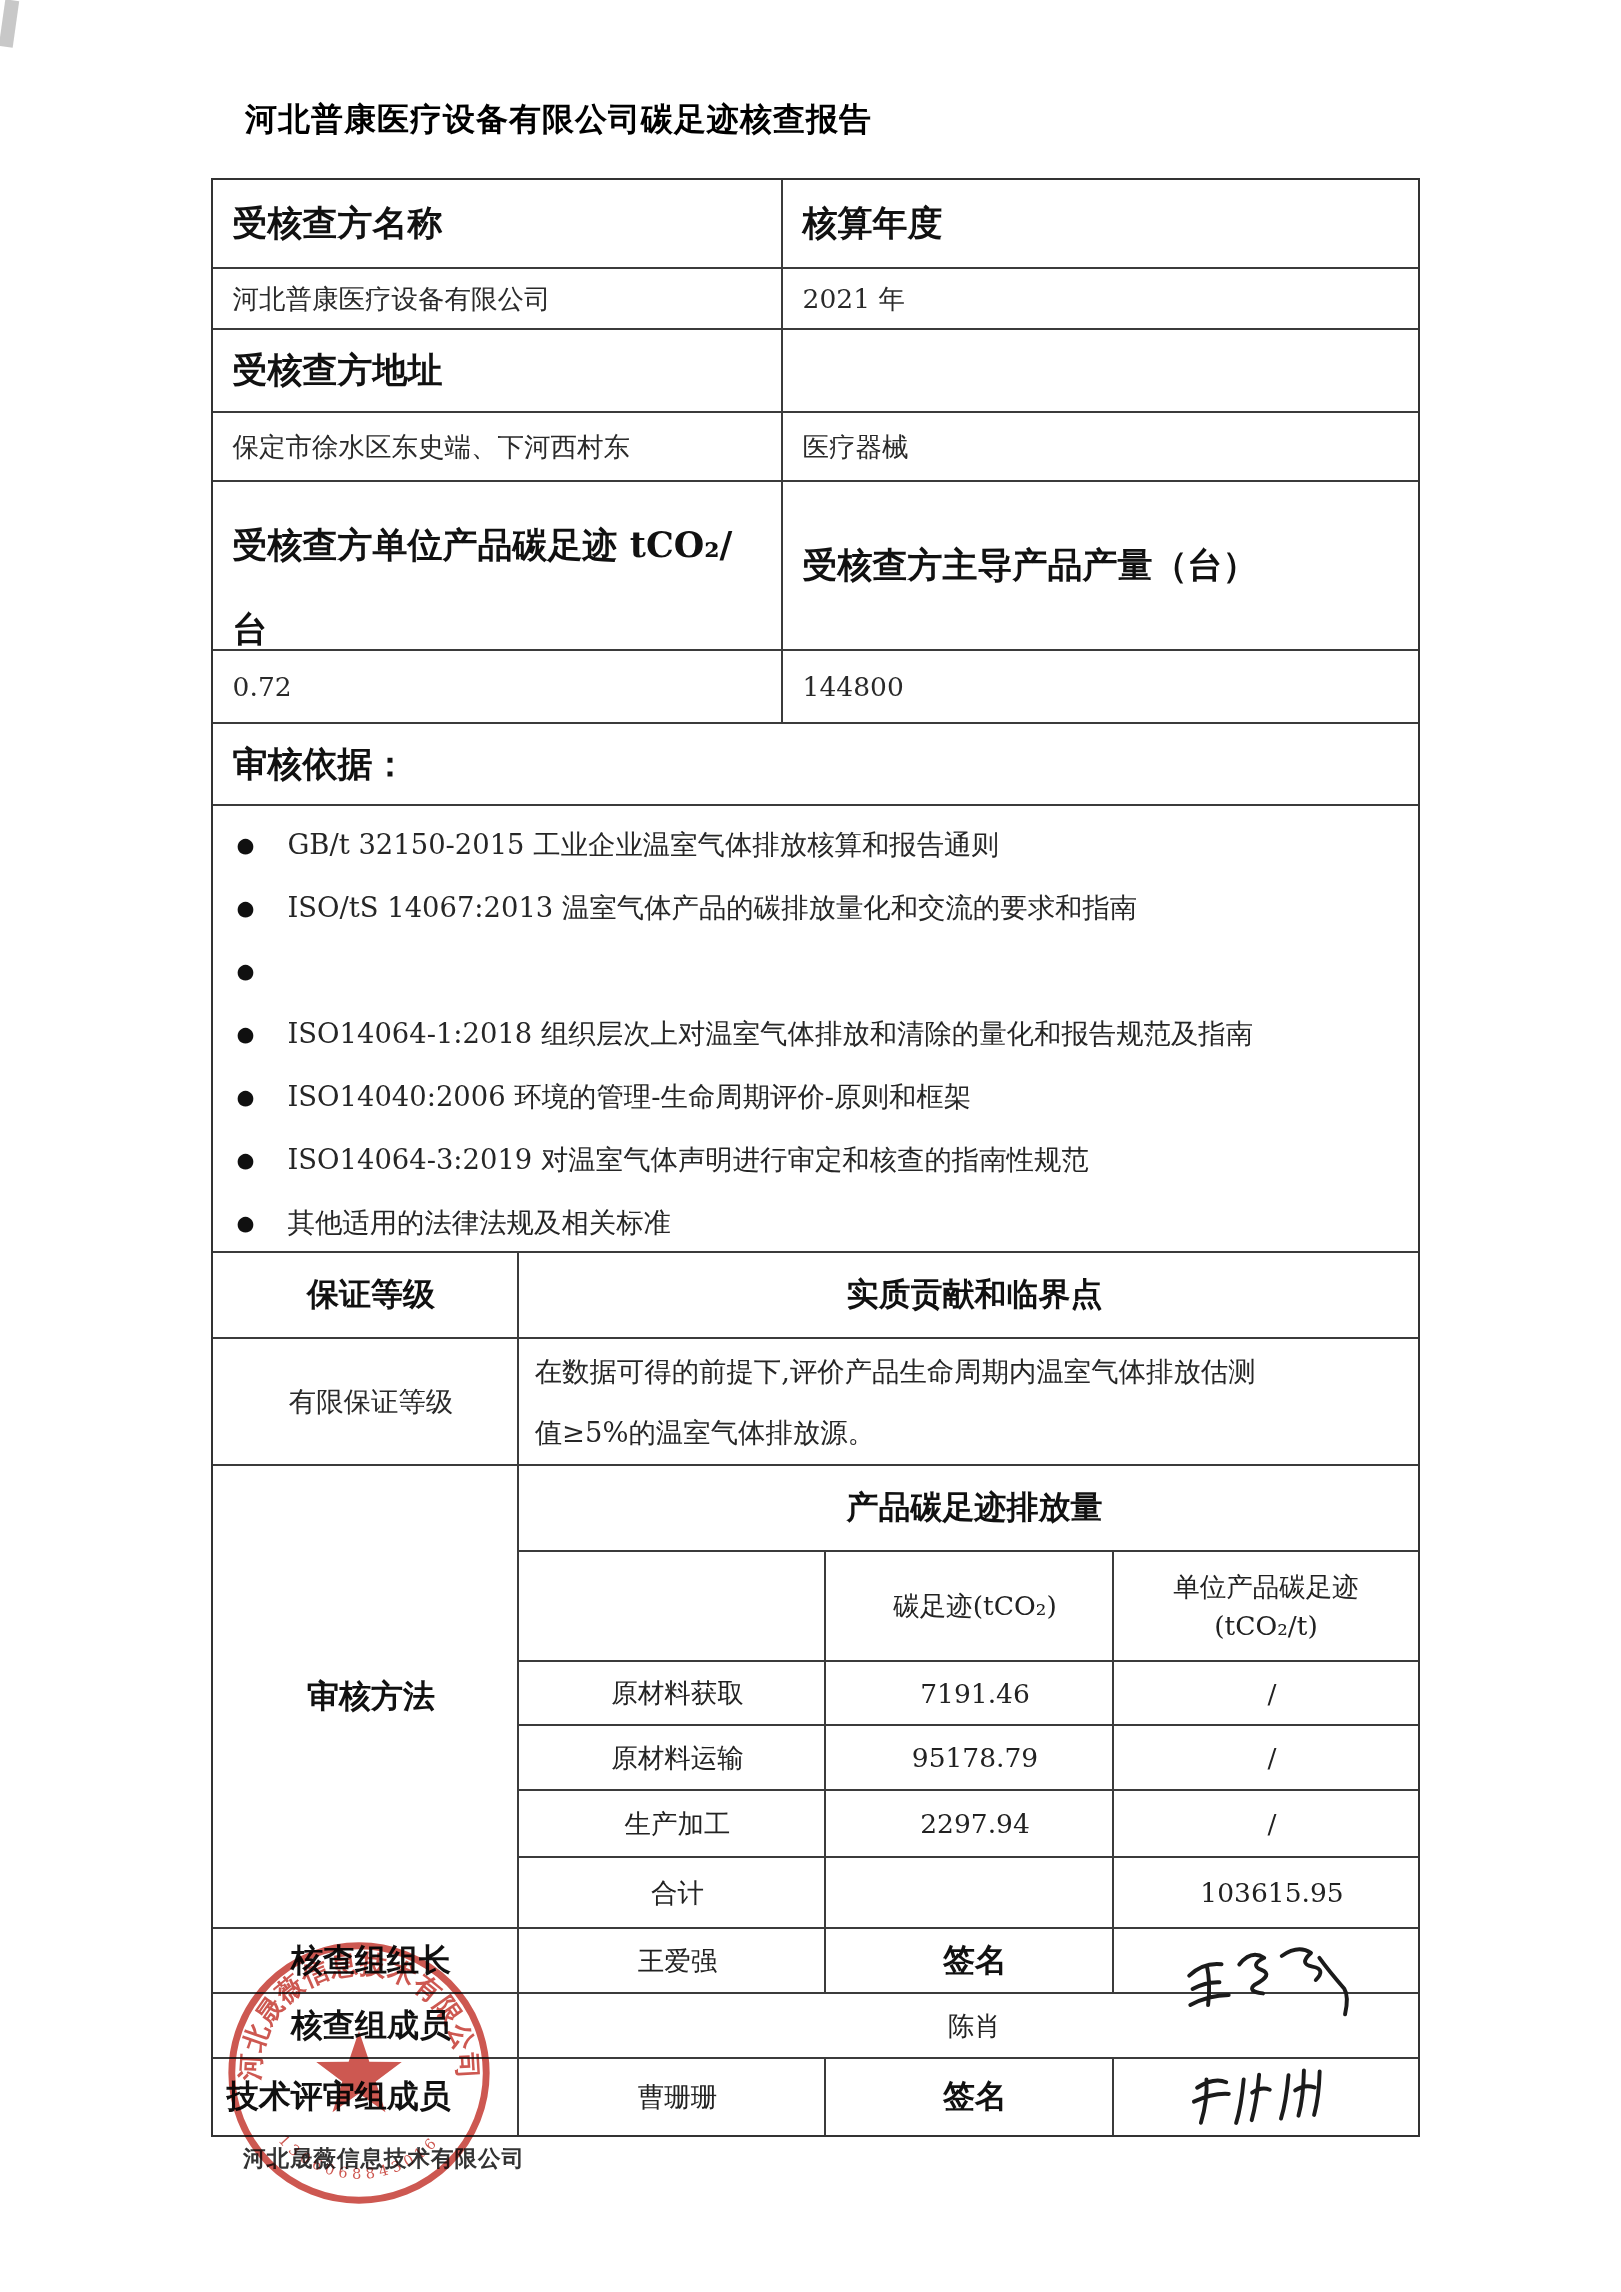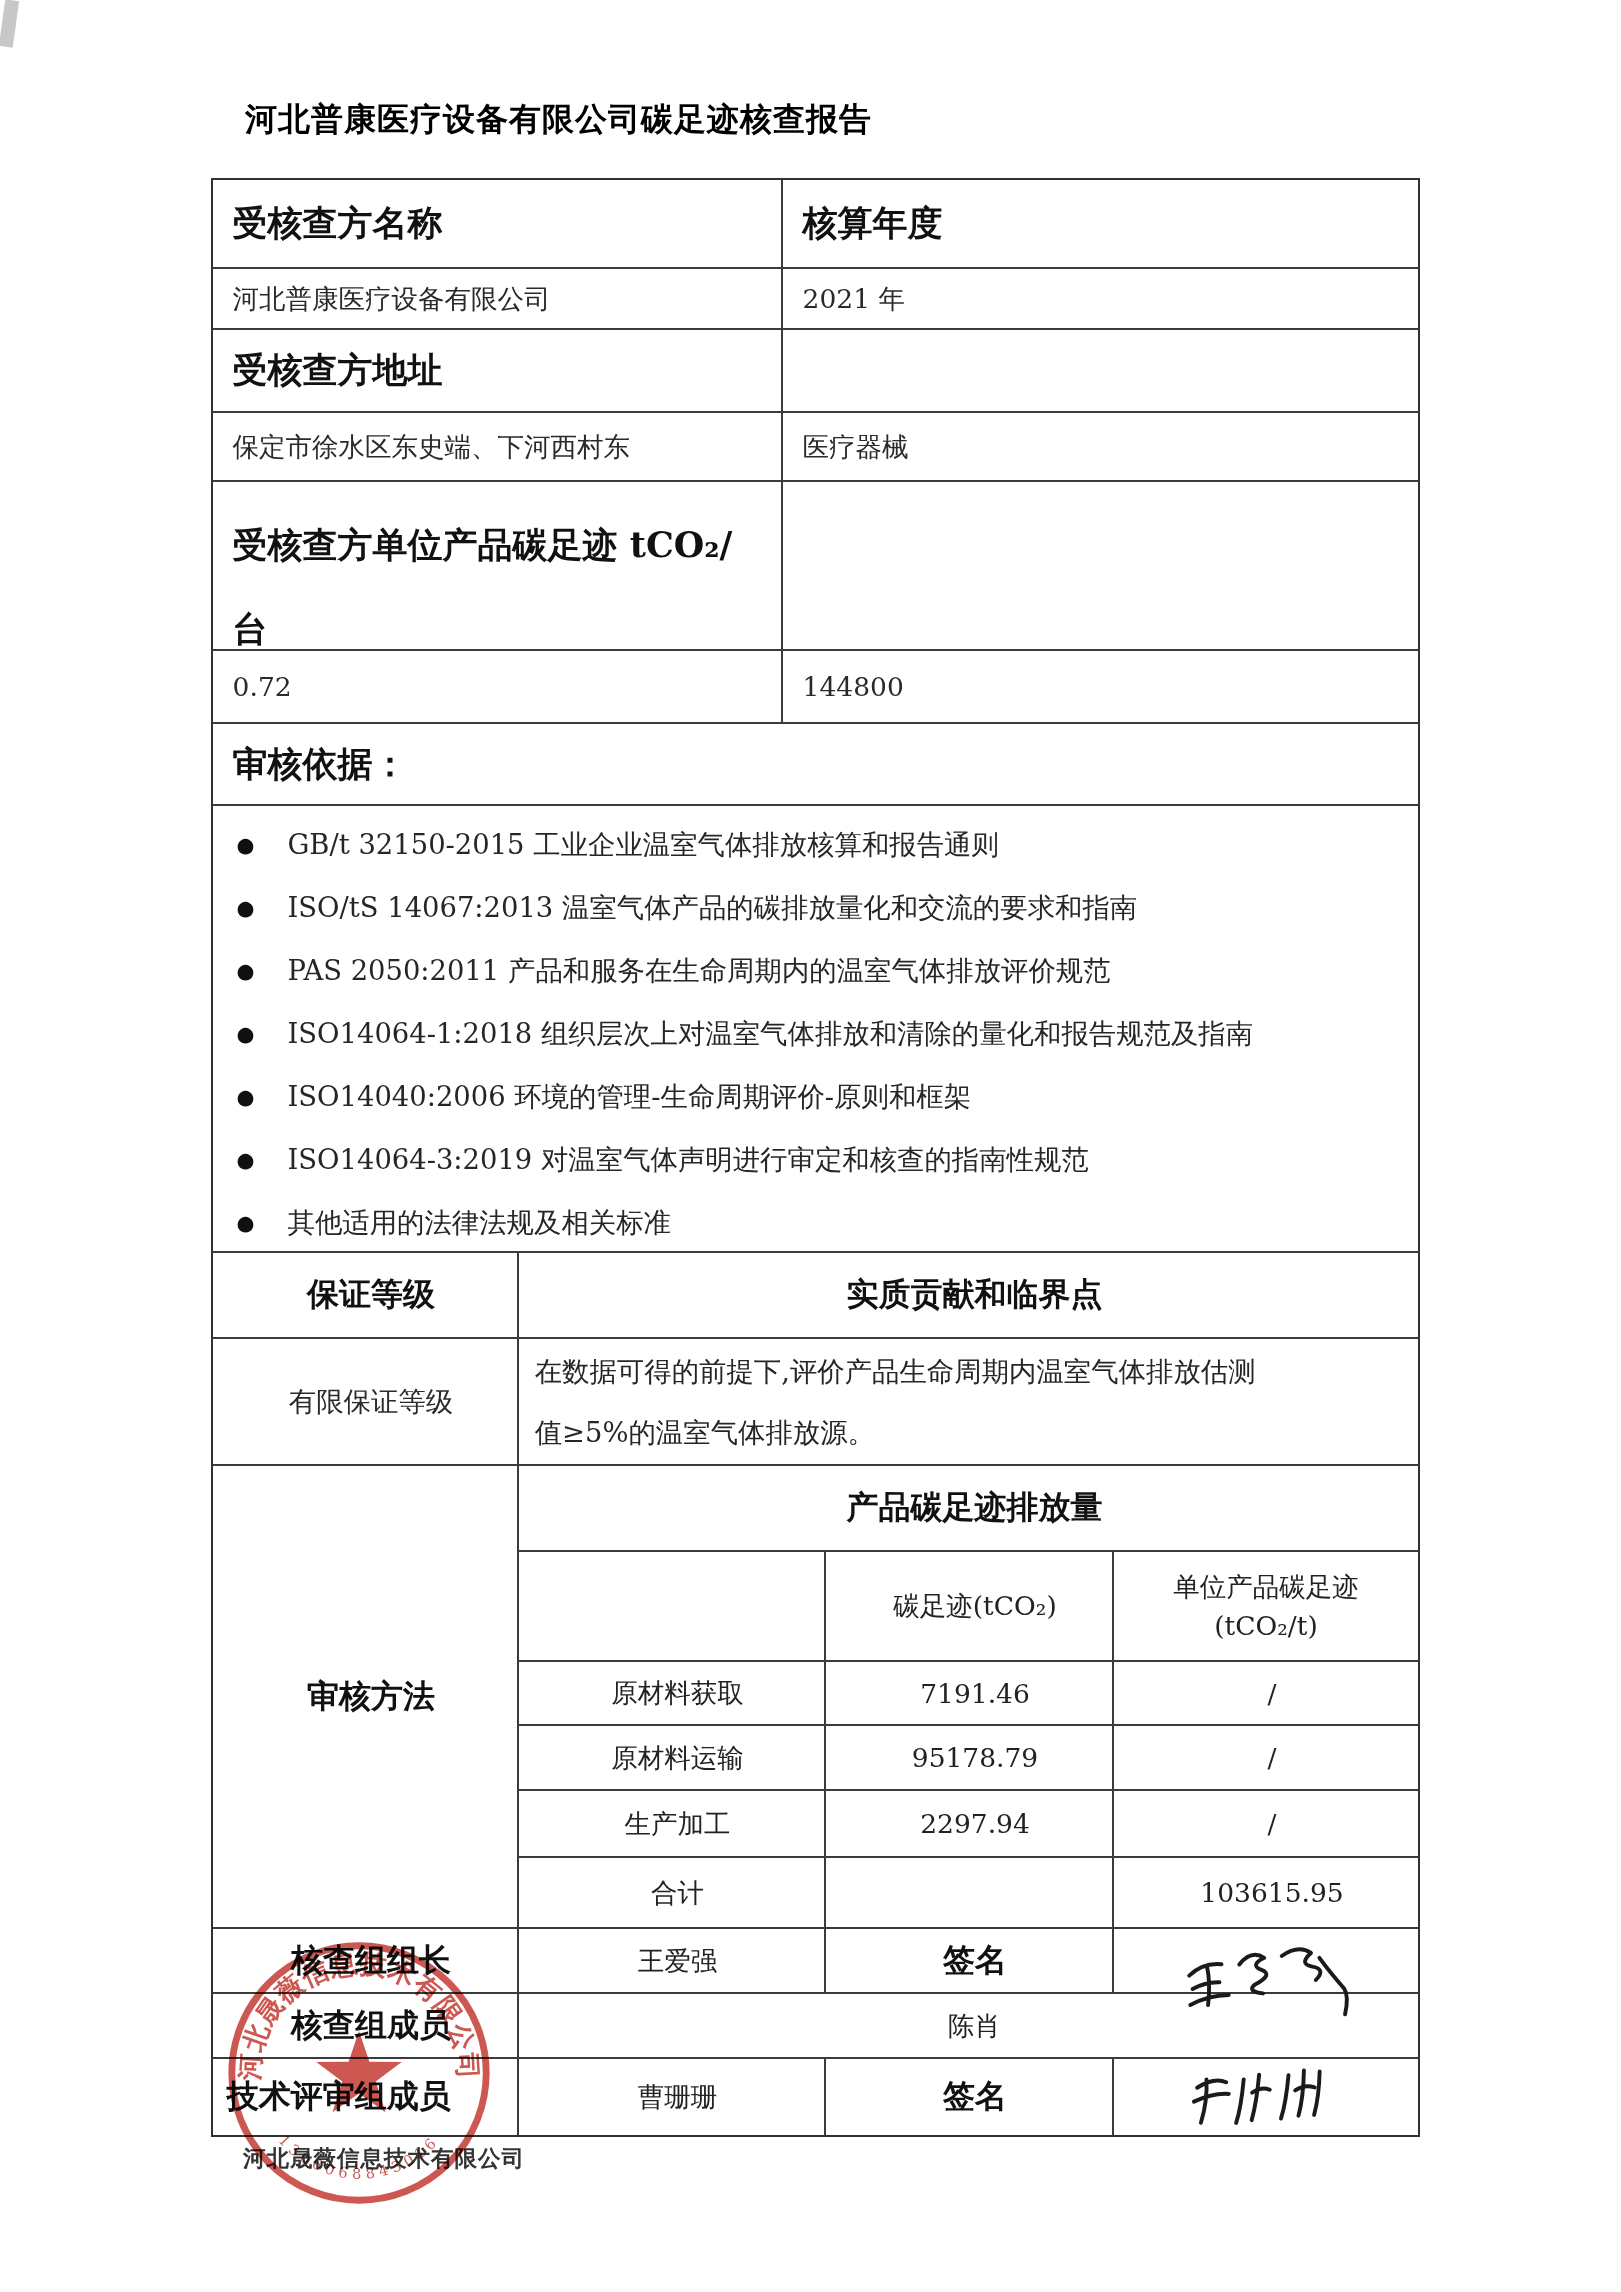--- a/index.html
+++ b/index.html
@@ -75,6 +75,7 @@
 
     <div class="row" style="height:169px;">
       <div class="cell wL br label force-wrap">受核查方单位产品碳足迹 tCO₂/台</div>
+      <div class="cell grow label">受核查方主导产品产量（台）</div>
     </div>
 
     <div class="row" style="height:73px;">

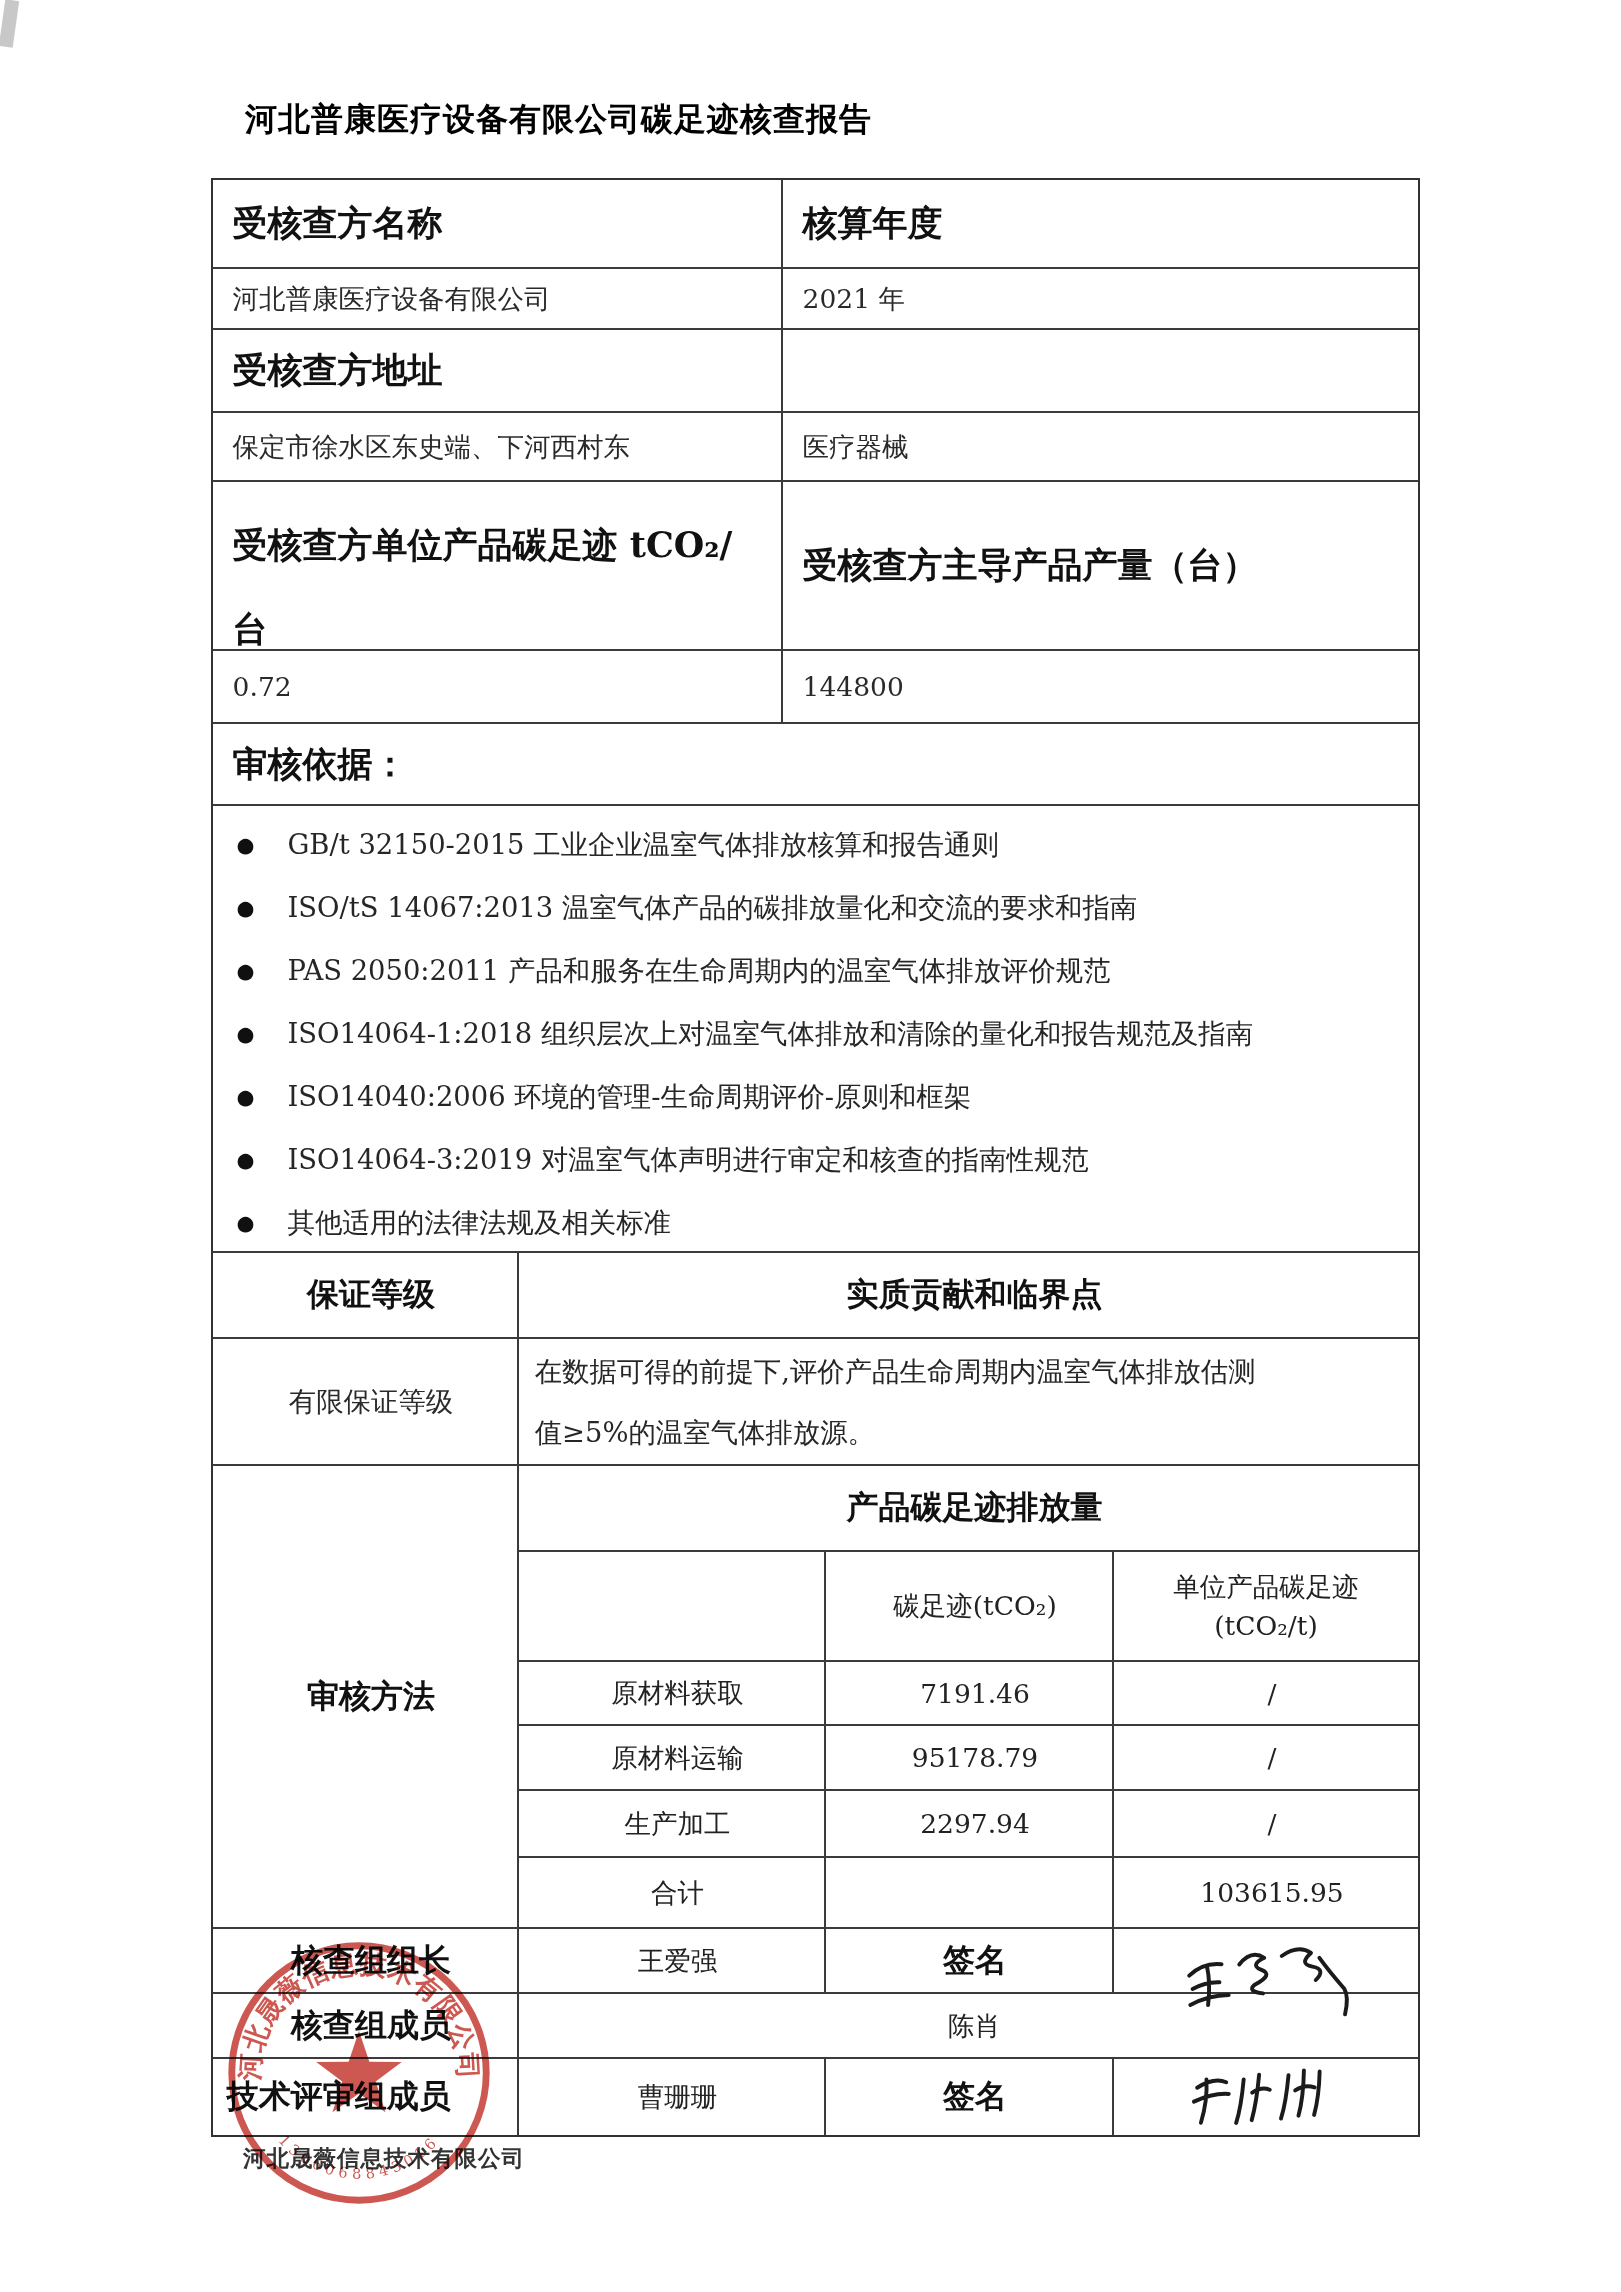--- a/index.html
+++ b/index.html
@@ -98,7 +98,6 @@
       </div>
       <div class="bullet-line">
         <span class="bullet-dot">●</span>
-        <span class="bullet-text">PAS 2050:2011 产品和服务在生命周期内的温室气体排放评价规范</span>
       </div>
       <div class="bullet-line">
         <span class="bullet-dot">●</span>

